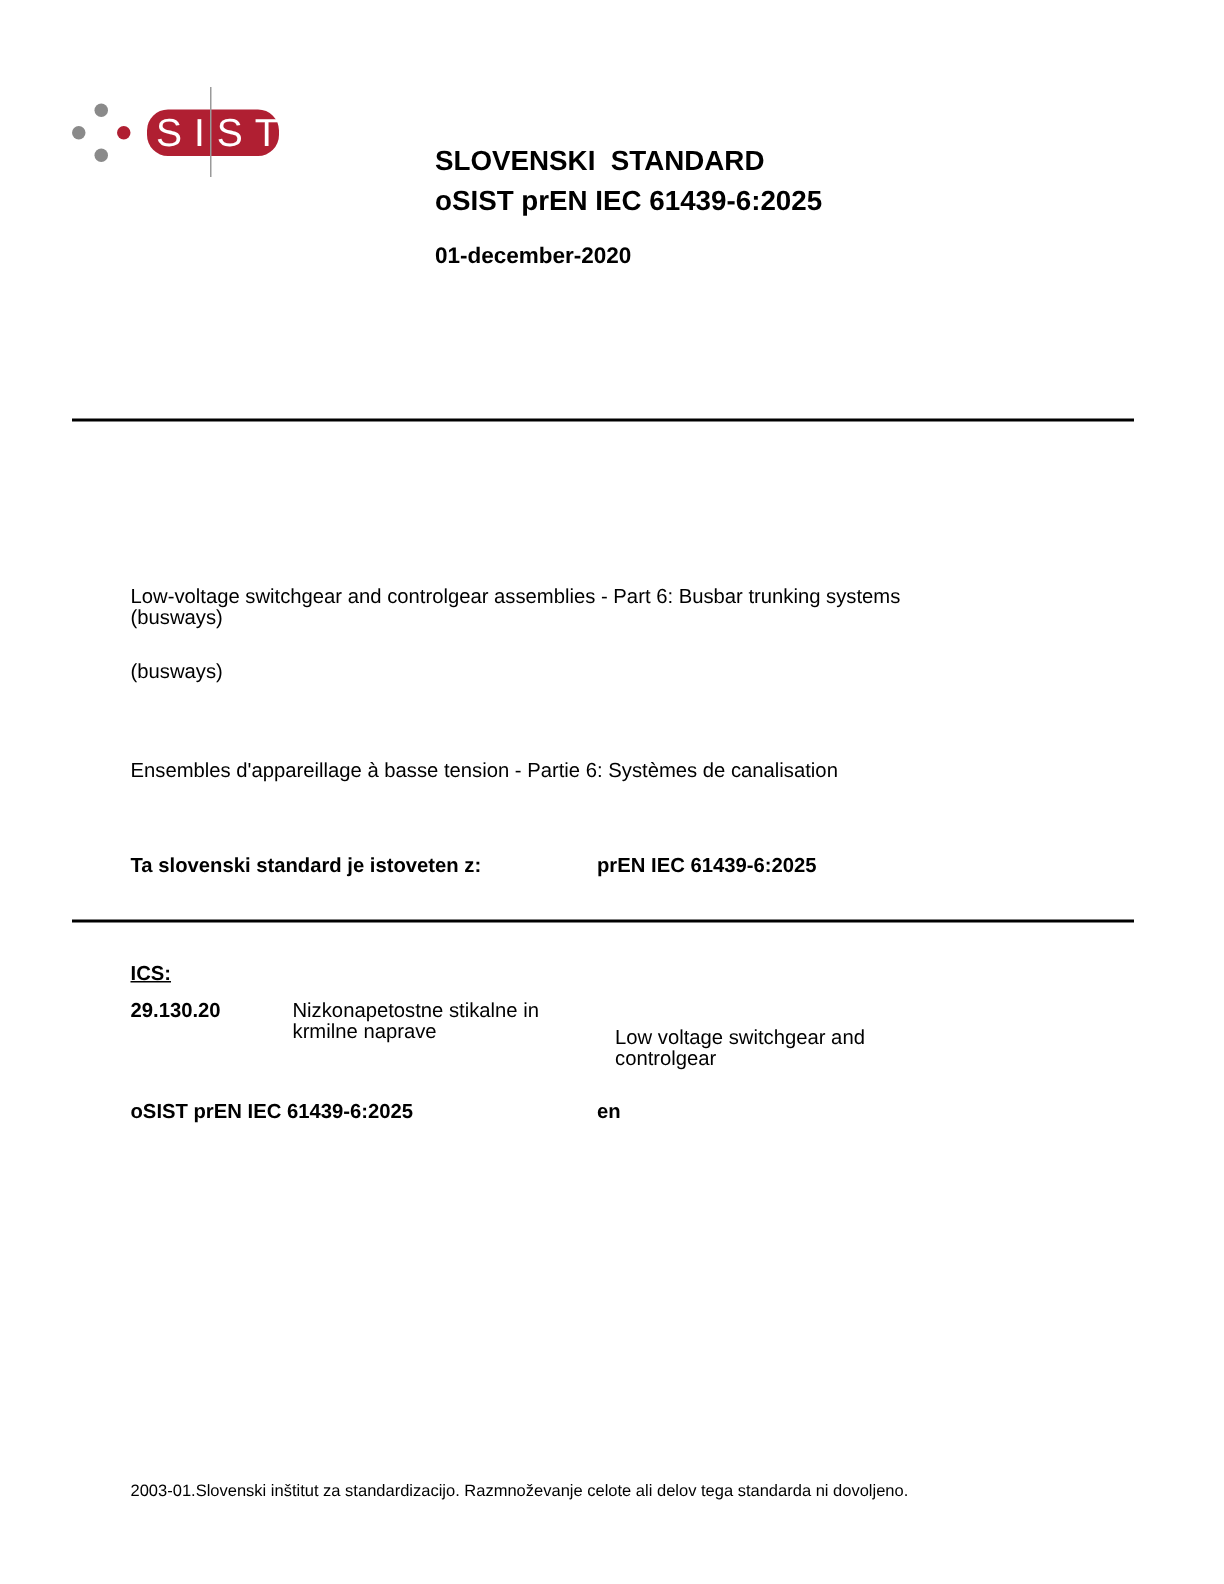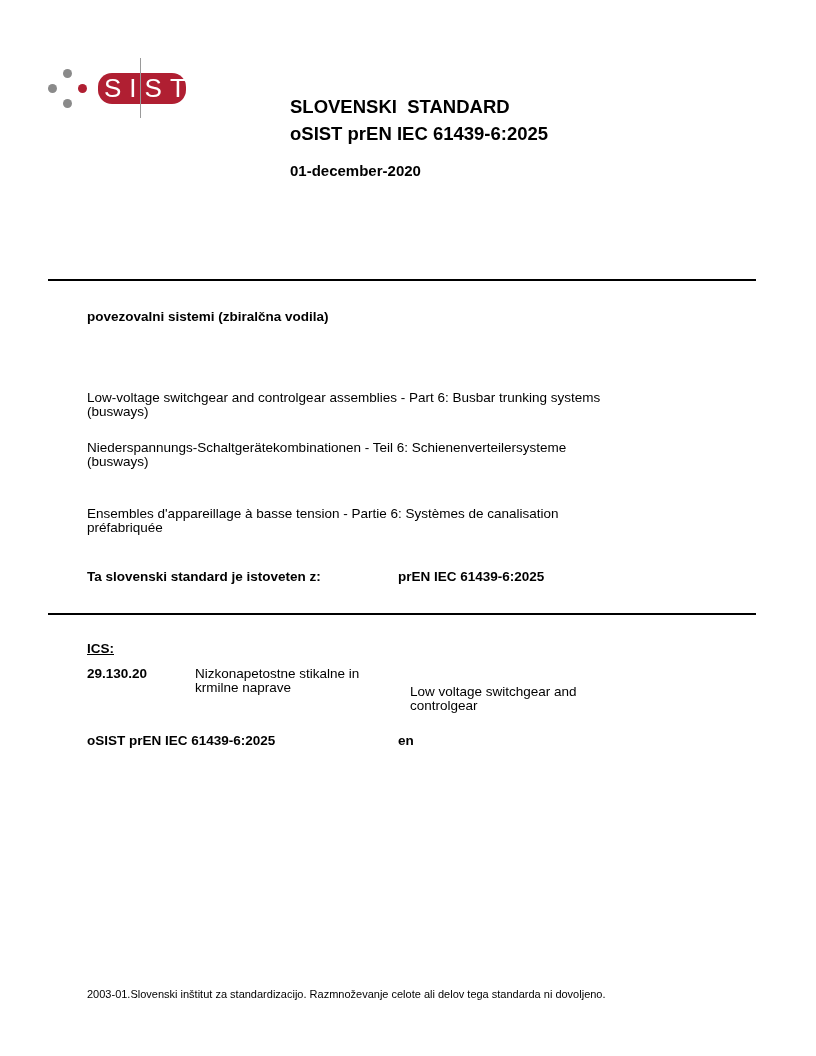--- a/index.html
+++ b/index.html
@@ -36,7 +36,6 @@
 <div class="rule" style="top:279px;"></div>
 
 <div class="abs txt b" style="left:87px; top:310px;">
-  <div>povezovalni sistemi (zbiralčna vodila)</div>
 </div>
 <div class="abs txt" style="left:87px; top:375px;margin-top:16px;">
   <div>Low-voltage switchgear and controlgear assemblies - Part 6: Busbar trunking systems</div>

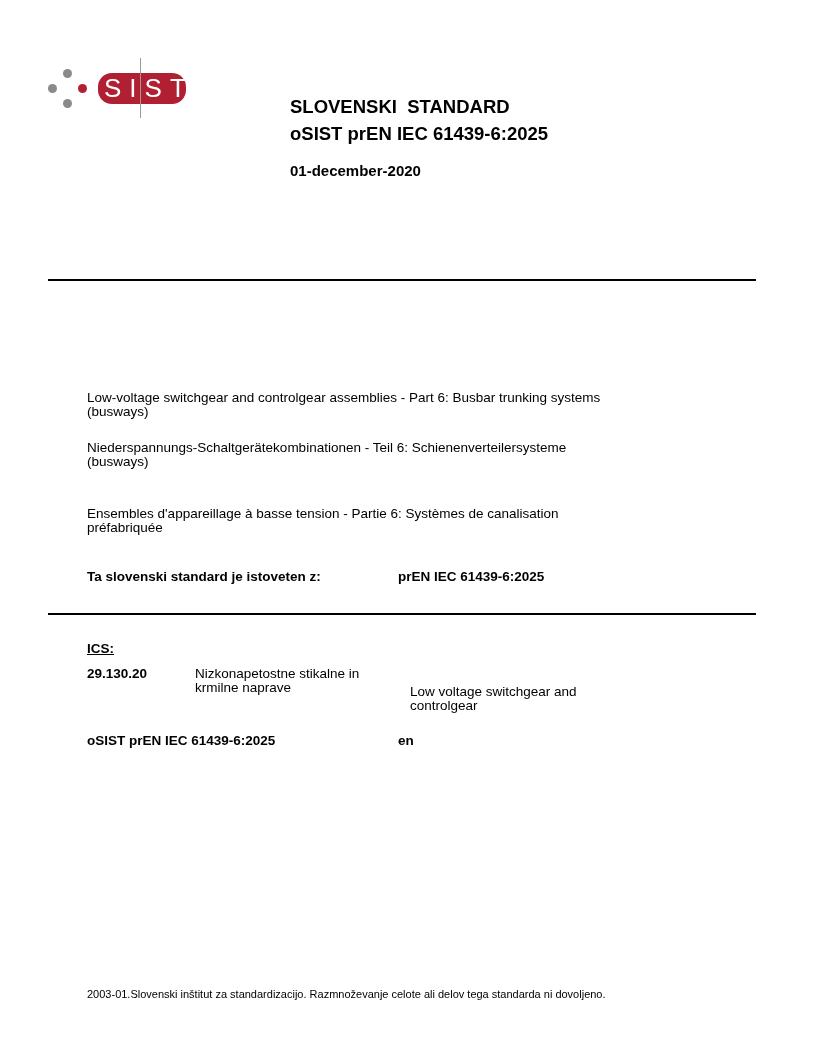--- a/index.html
+++ b/index.html
@@ -42,7 +42,6 @@
   <div>(busways)</div>
 </div>
 <div class="abs txt" style="left:87px; top:441px;">
-  <div>Niederspannungs-Schaltgerätekombinationen - Teil 6: Schienenverteilersysteme</div>
   <div>(busways)</div>
 </div>
 <div class="abs txt" style="left:87px; top:507px;">

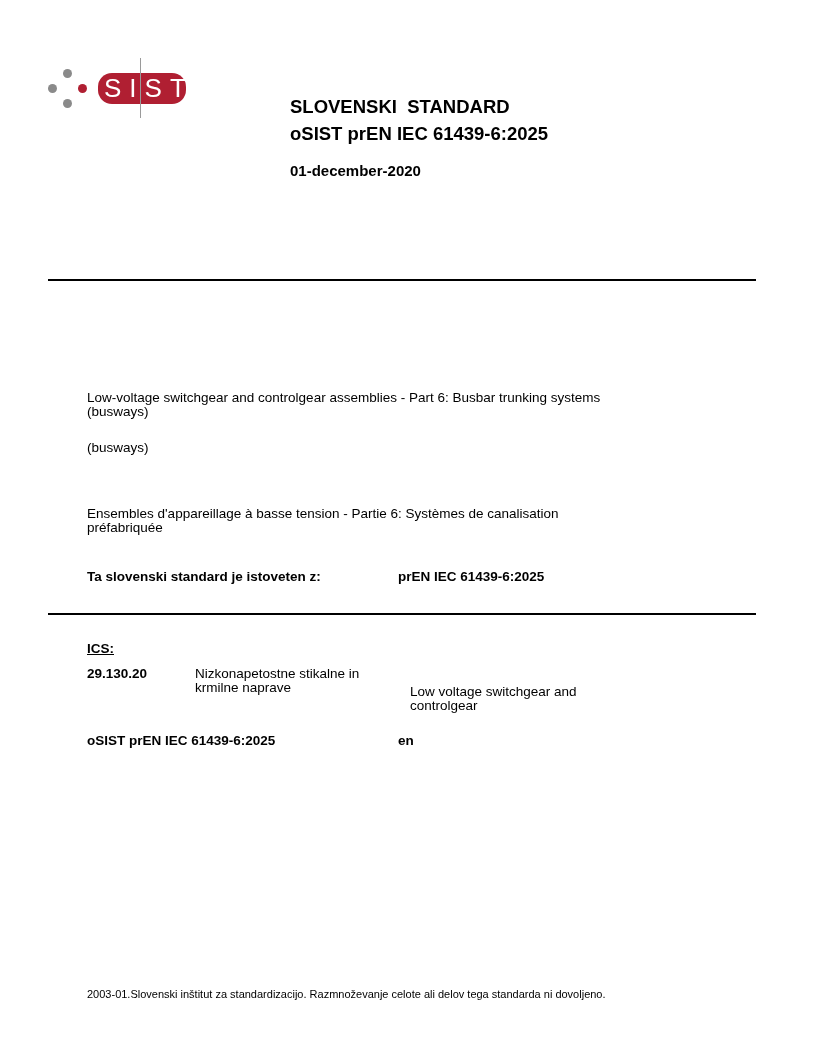--- a/index.html
+++ b/index.html
@@ -46,7 +46,6 @@
 </div>
 <div class="abs txt" style="left:87px; top:507px;">
   <div>Ensembles d'appareillage à basse tension - Partie 6: Systèmes de canalisation</div>
-  <div>préfabriquée</div>
 </div>
 
 <div class="abs txt b" style="left:87px; top:570px;">Ta slovenski standard je istoveten z:</div>

